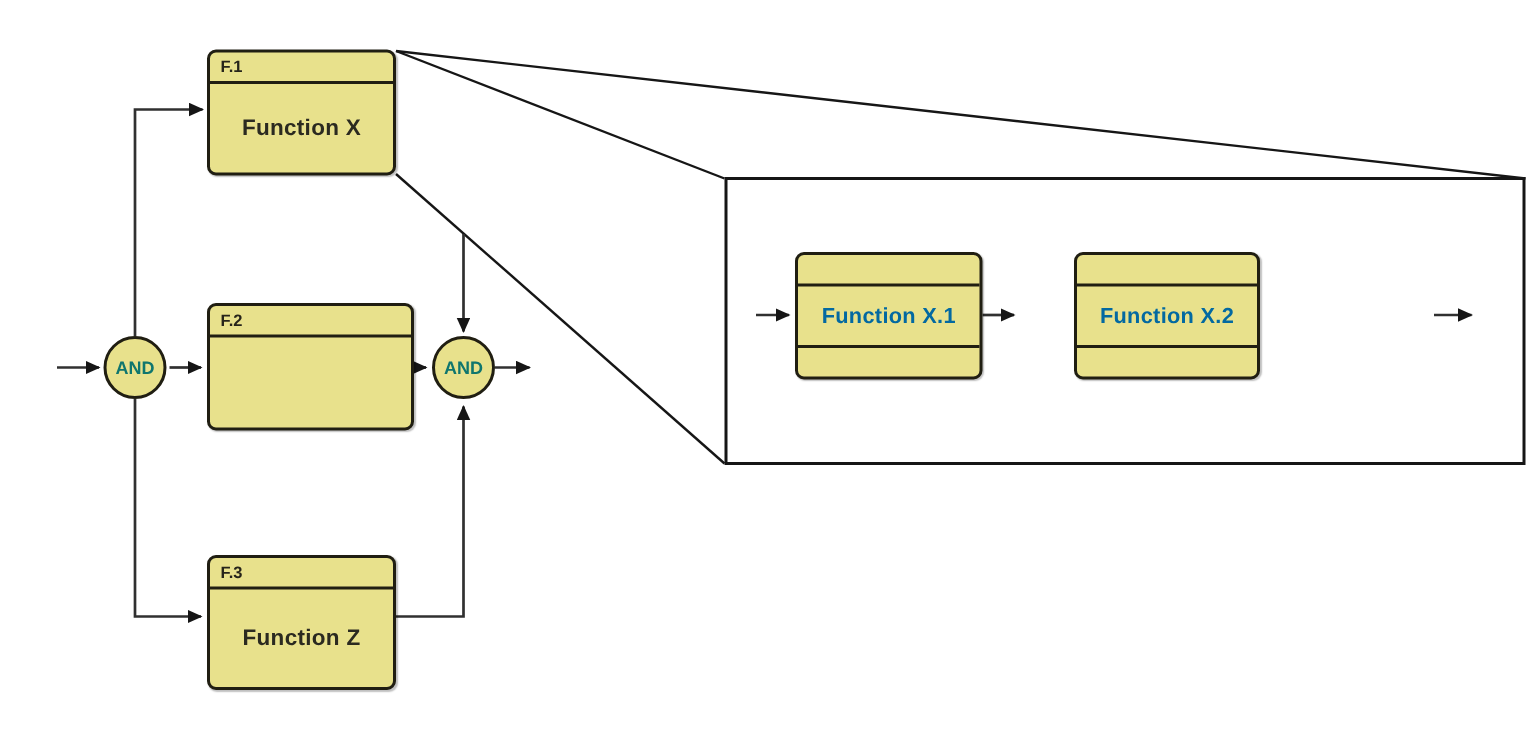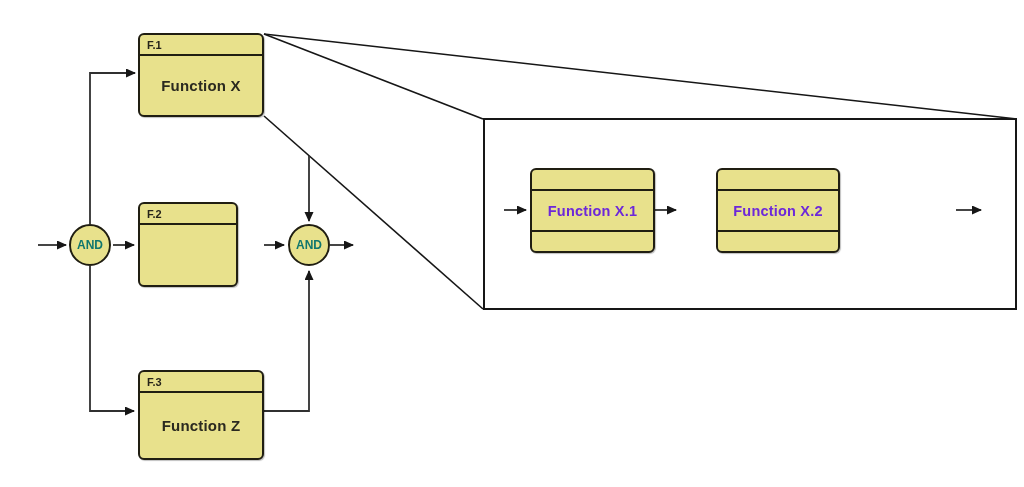--- a/index.html
+++ b/index.html
@@ -100,7 +100,7 @@
     <div class="body">Function X</div>
   </div>
 
-  <div class="fbox" style="left:138px; top:202px; width:100px; height:85px;">
+  <div class="fbox" style="left:138px; top:202px; width:138px; height:85px;">
     <div class="hdr">F.2</div>
   </div>
 

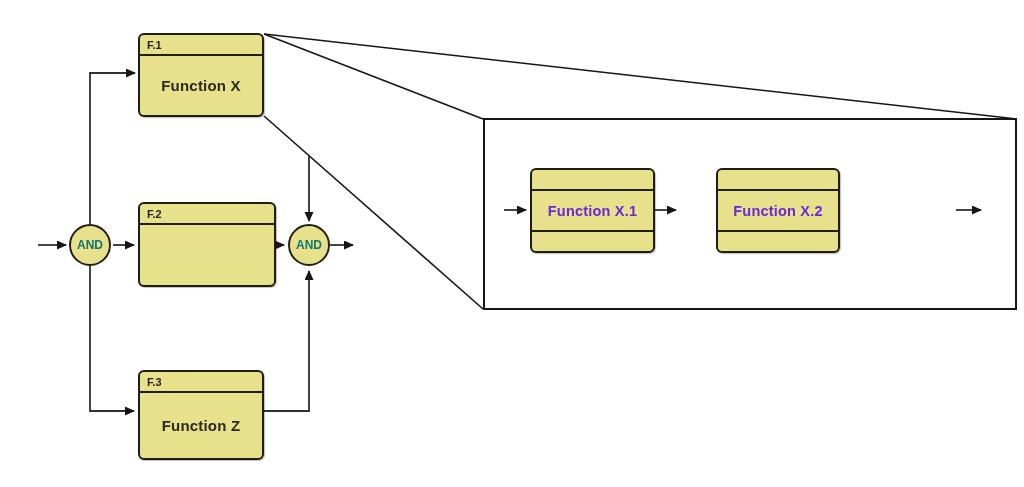--- a/index.html
+++ b/index.html
@@ -54,7 +54,7 @@
   .dbox .band-top { height:19px; border-bottom:2px solid var(--box-border,#201e12); }
   .dbox .band-mid {
     flex:1; display:flex; align-items:center; justify-content:center;
-    font-size:14.5px; font-weight:600; color:#6d28d9; letter-spacing:0.2px;
+    font-size:14.5px; font-weight:600; color:#0369a1; letter-spacing:0.2px;
   }
   .dbox .band-bot { height:19px; border-top:2px solid var(--box-border,#201e12); }
 </style>

